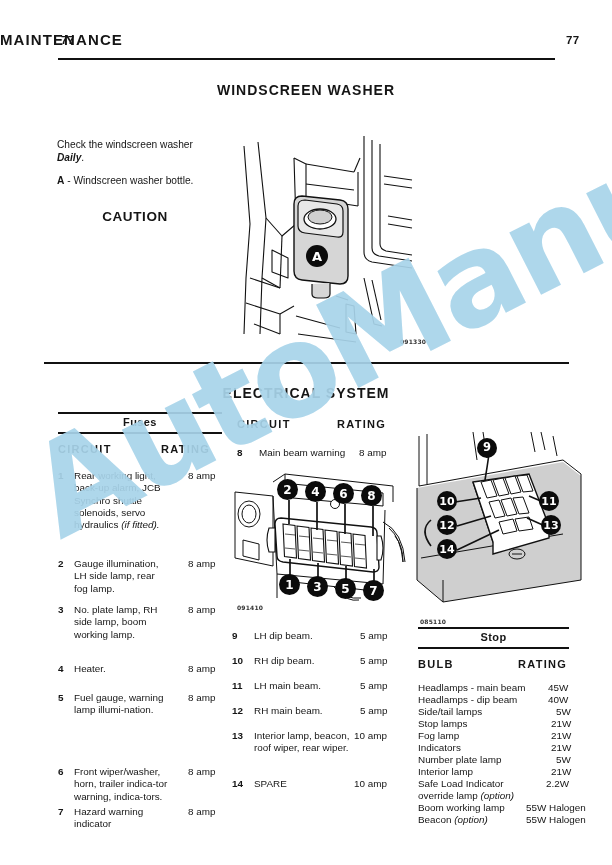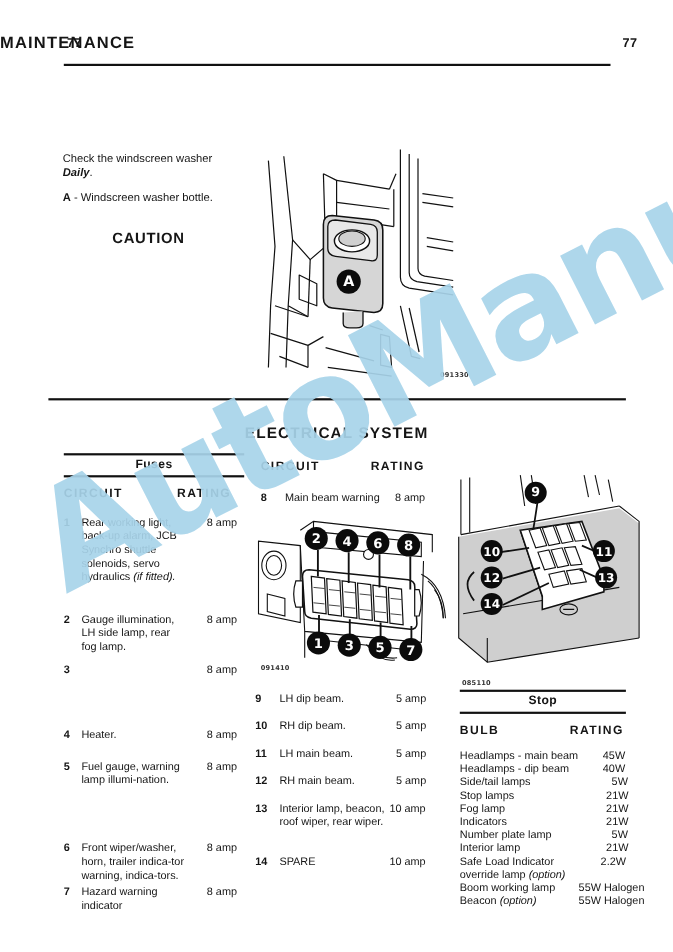--- a/index.html
+++ b/index.html
@@ -107,6 +107,7 @@
   <div class="folio folio-r">77</div>
   <div class="rule rule-head"></div>
 
+  <div class="sec-title sec-washer">WINDSCREEN WASHER</div>
 
   <div class="intro">
     <p>

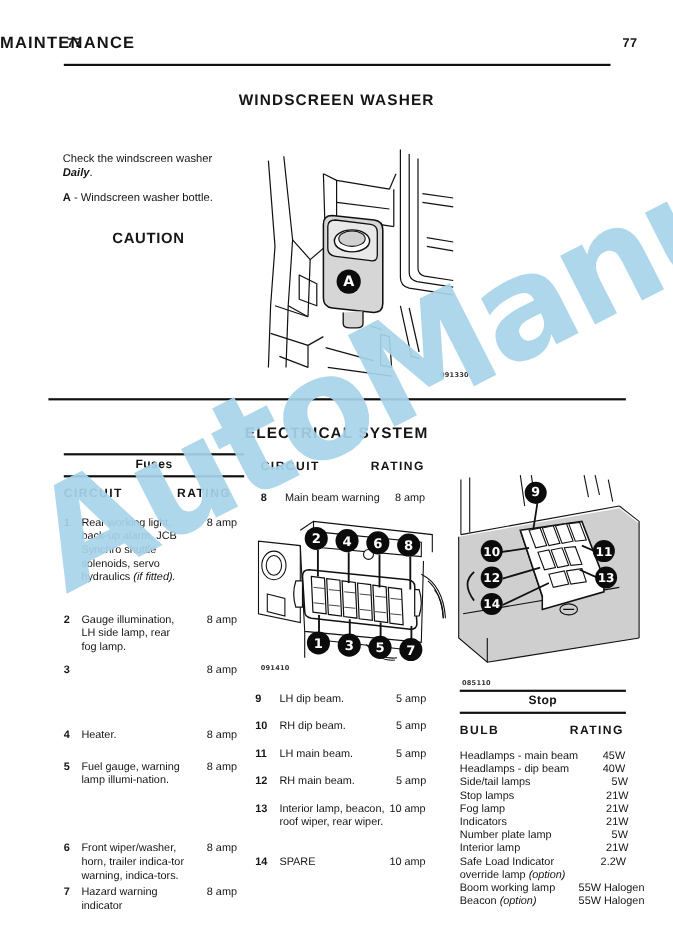--- a/index.html
+++ b/index.html
@@ -205,6 +205,7 @@
 
   <div class="row" style="left:58px;top:604px;width:164px;">
     <span class="num">3</span>
+    <span class="desc" style="width:95px;">No. plate lamp, RH side lamp, boom working lamp.</span>
     <span class="rate" style="left:130px;">8 amp</span>
   </div>
 

